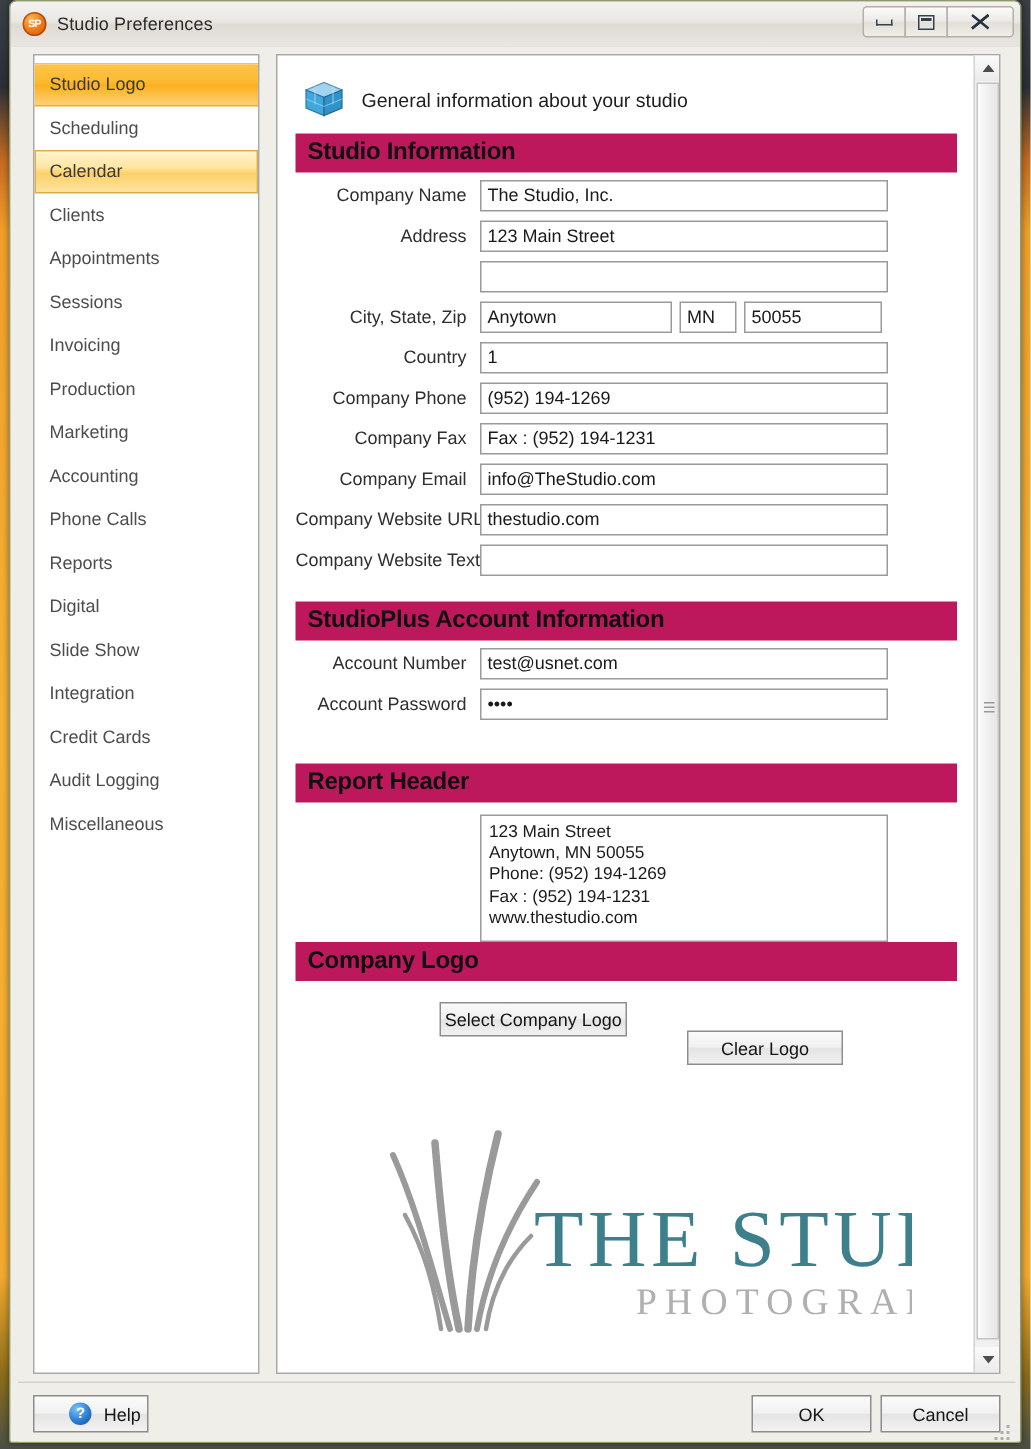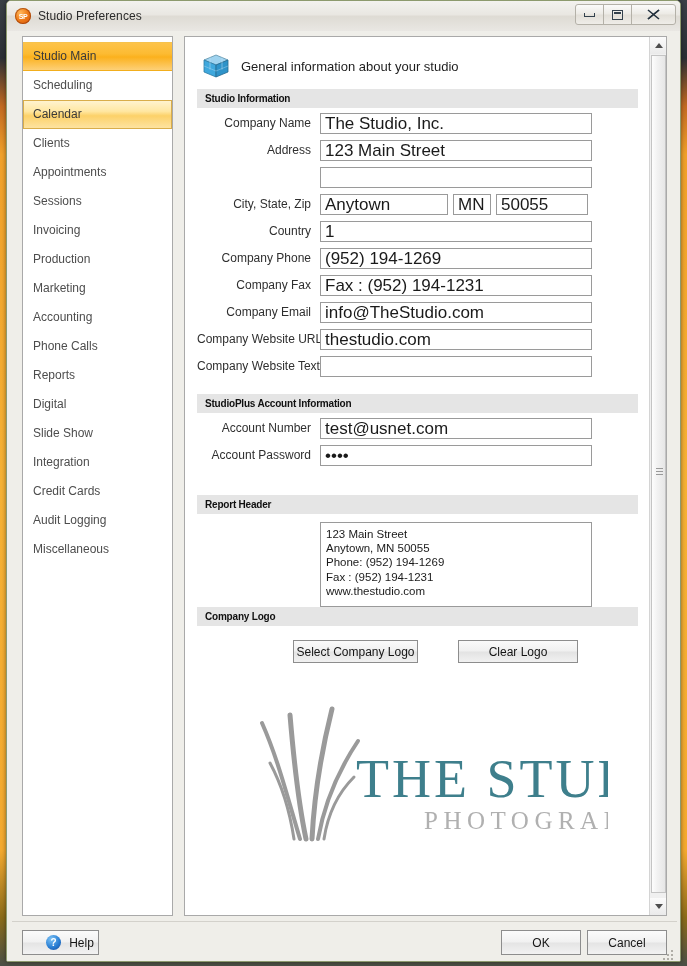--- a/index.html
+++ b/index.html
@@ -312,7 +312,7 @@
   <div class="client">
 
     <div class="sidebar">
-      <div class="nav-item selected"><span>Studio Main</span></div>
+      <div class="nav-item selected"><span>Studio Logo</span></div>
       <div class="nav-item"><span>Scheduling</span></div>
       <div class="nav-item hover"><span>Calendar</span></div>
       <div class="nav-item"><span>Clients</span></div>

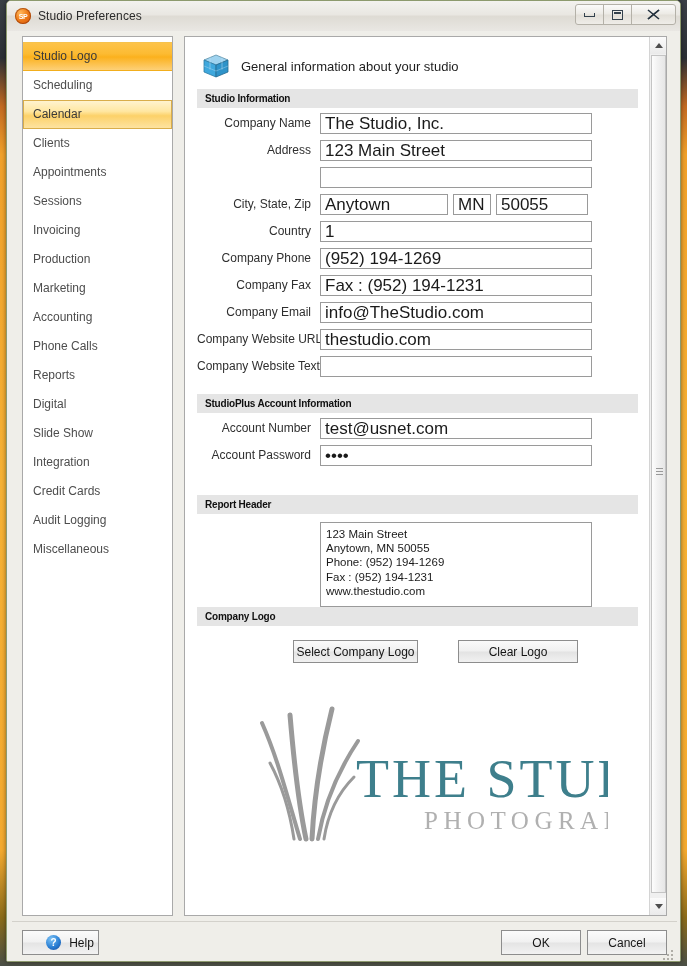--- a/index.html
+++ b/index.html
@@ -145,8 +145,8 @@
   .panel-header-text { font-size: 13px; color: #1e1e1e; }
 
   .section-head {
-    background: #e5e5e5;
-    font-size: 10px;
+    background: #be185d;
+    font-size: 16px;
     font-weight: bold;
     color: #101010;
     padding: 4px 0 4px 8px;

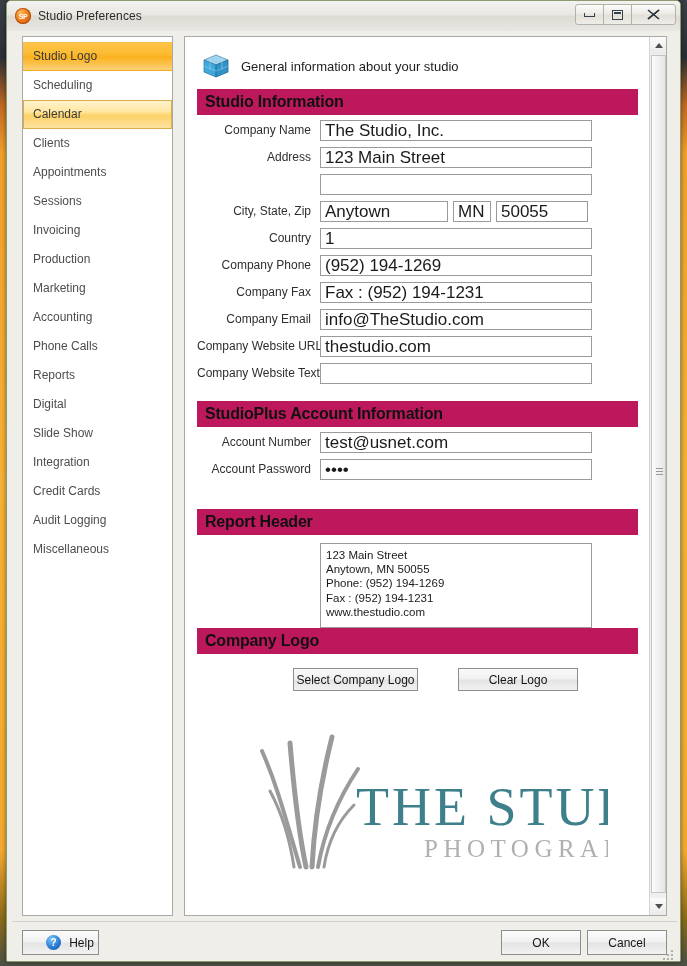--- a/index.html
+++ b/index.html
@@ -173,7 +173,7 @@
     height: 21px;
     border: 1px solid #9a9a9a;
     background: #fff;
-    font-size: 17px;
+    font-size: 12px;
     color: #1a1a1a;
     line-height: 19px;
     padding: 0 4px;

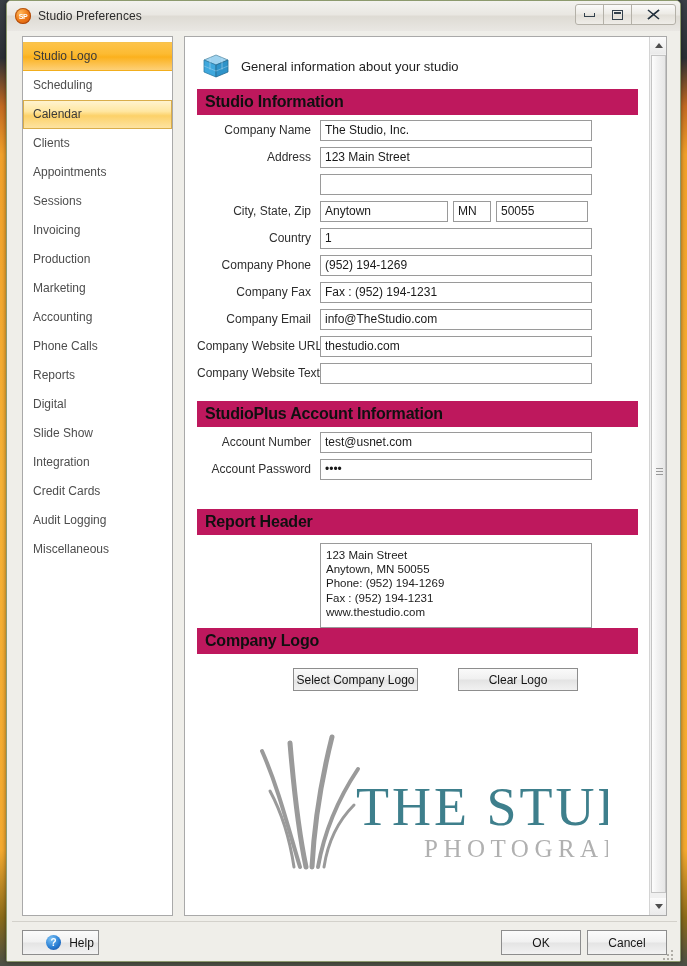--- a/index.html
+++ b/index.html
@@ -210,7 +210,7 @@
     font-family: "Liberation Sans", sans-serif;
   }
   .btn-select { width: 125px; }
-  .btn-clear  { width: 120px; }
+  .btn-clear  { width: 104px; margin-top: 19px; }
 
   
   .logo-wrap {

